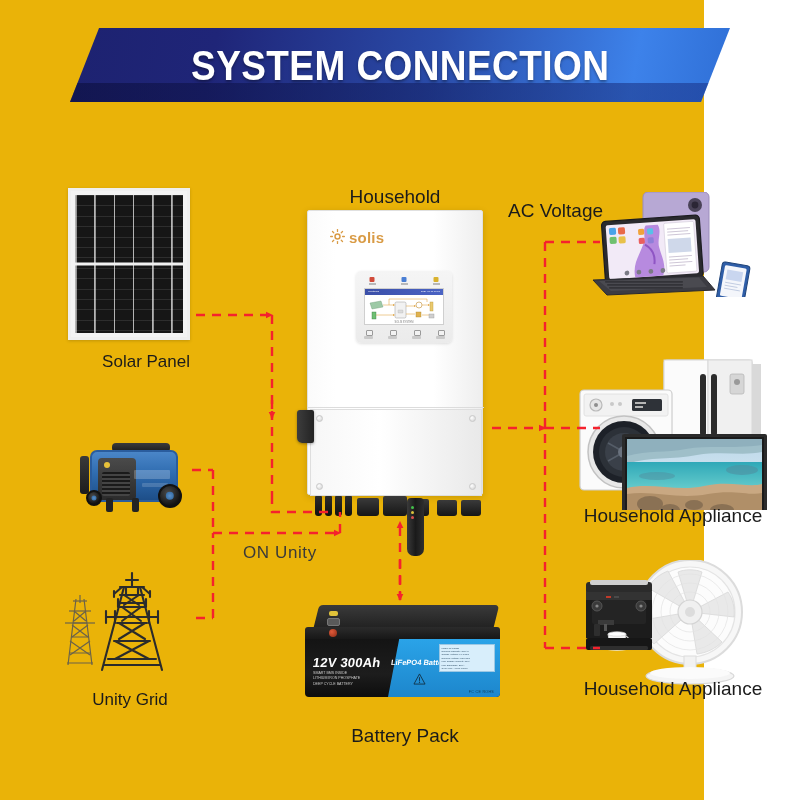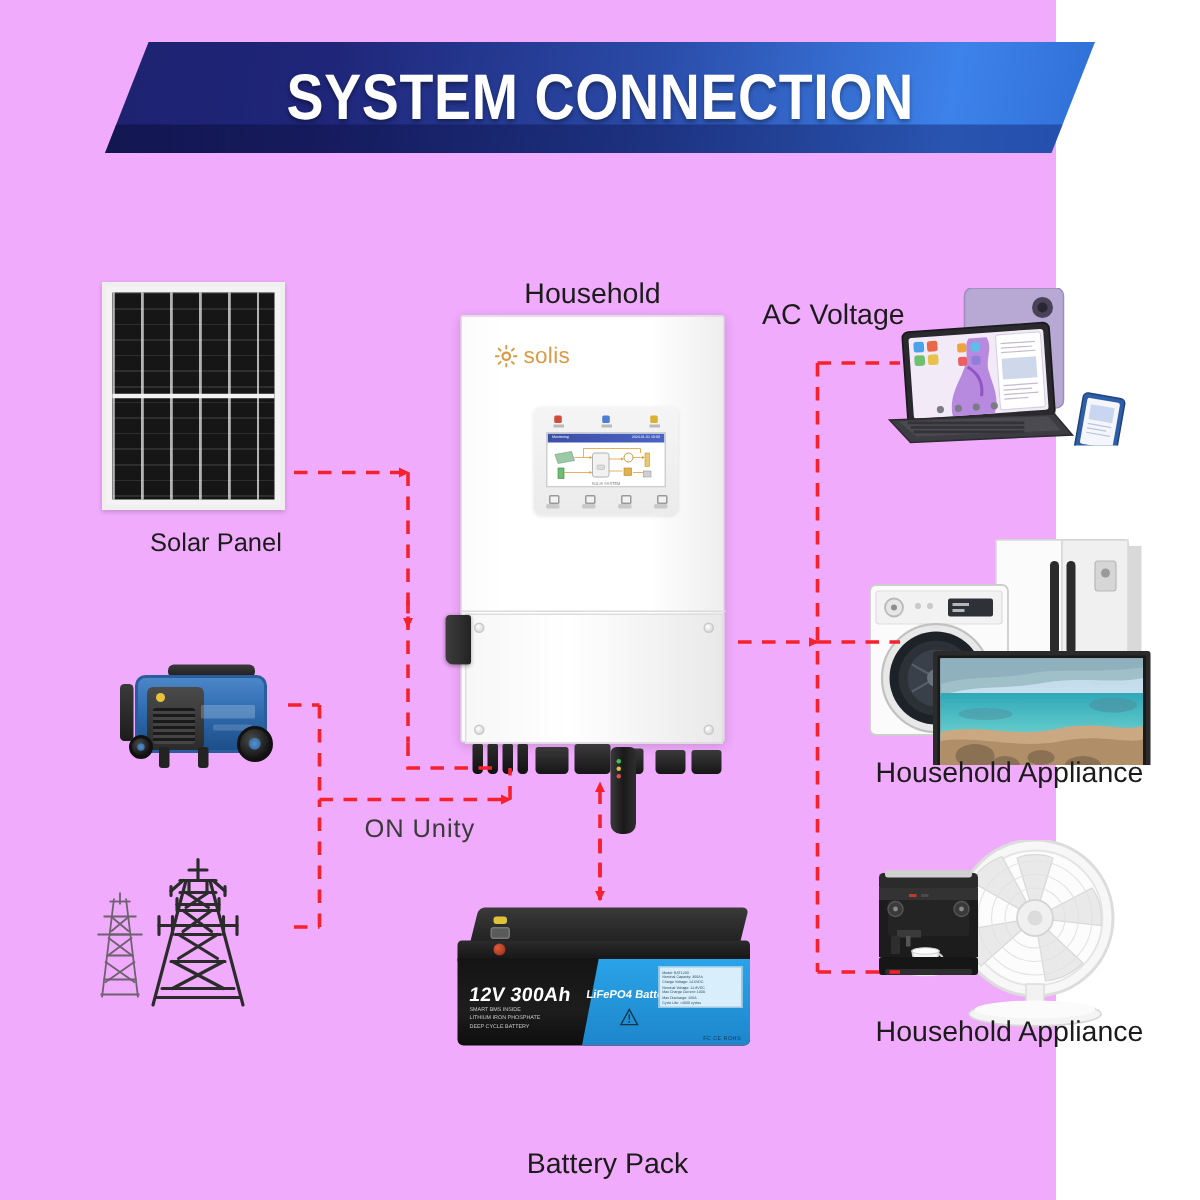--- a/index.html
+++ b/index.html
@@ -9,7 +9,7 @@
     font-family: "Liberation Sans", sans-serif;
     overflow: hidden;
   }
-  #stage { position: relative; width: 704px; height: 800px; background:#f0abfc; }
+  #stage { position: relative; width: 704px; height: 800px; background:#eab308; }
 
   
   .banner-wrap { position:absolute; left:0; top:28px; width:800px; height:80px; }

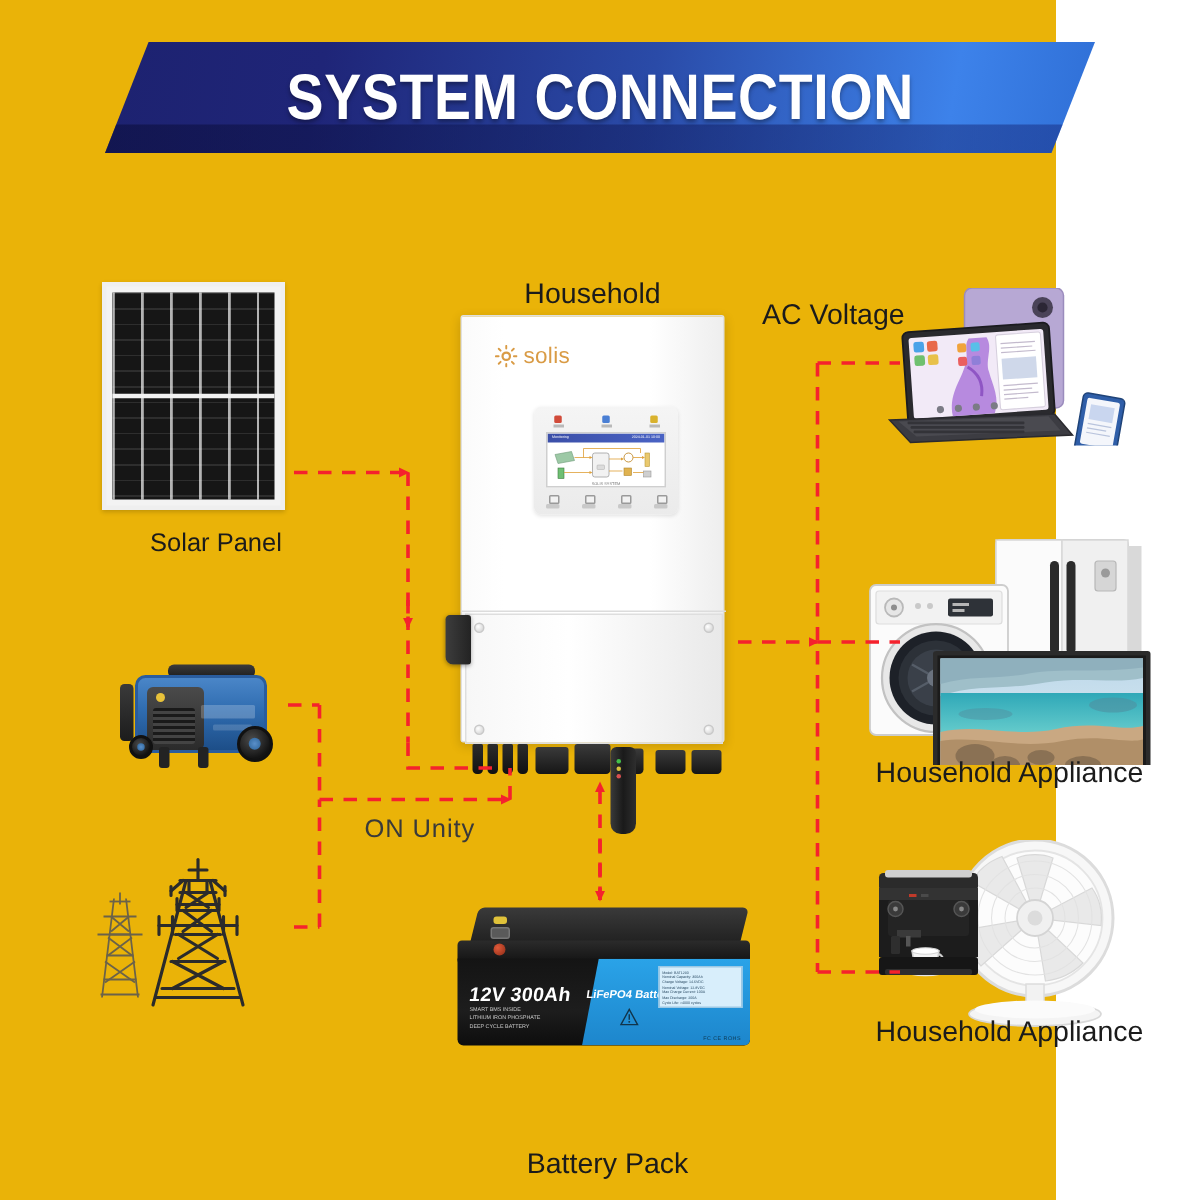--- a/index.html
+++ b/index.html
@@ -81,7 +81,7 @@
   }
   .screw{ position:absolute; width:7px; height:7px; border-radius:50%;
     background:radial-gradient(circle at 35% 35%,#fff,#cfcfcf); border:1px solid #c9c9c9;}
-  .inv-logo{ position:absolute; left:22px; top:18px; display:flex; align-items:center; gap:4px; }
+  .inv-logo{ position:absolute; left:22px; top:18px; display:flex; align-items:flex-start; gap:4px;font-weight:bold; }
   .sunburst{ width:15px; height:15px; position:relative; }
   .sunburst svg{ display:block; }
   .logo-text{ color:#d99b45; font-size:15px; font-family:"Liberation Sans", sans-serif; letter-spacing:.2px; }

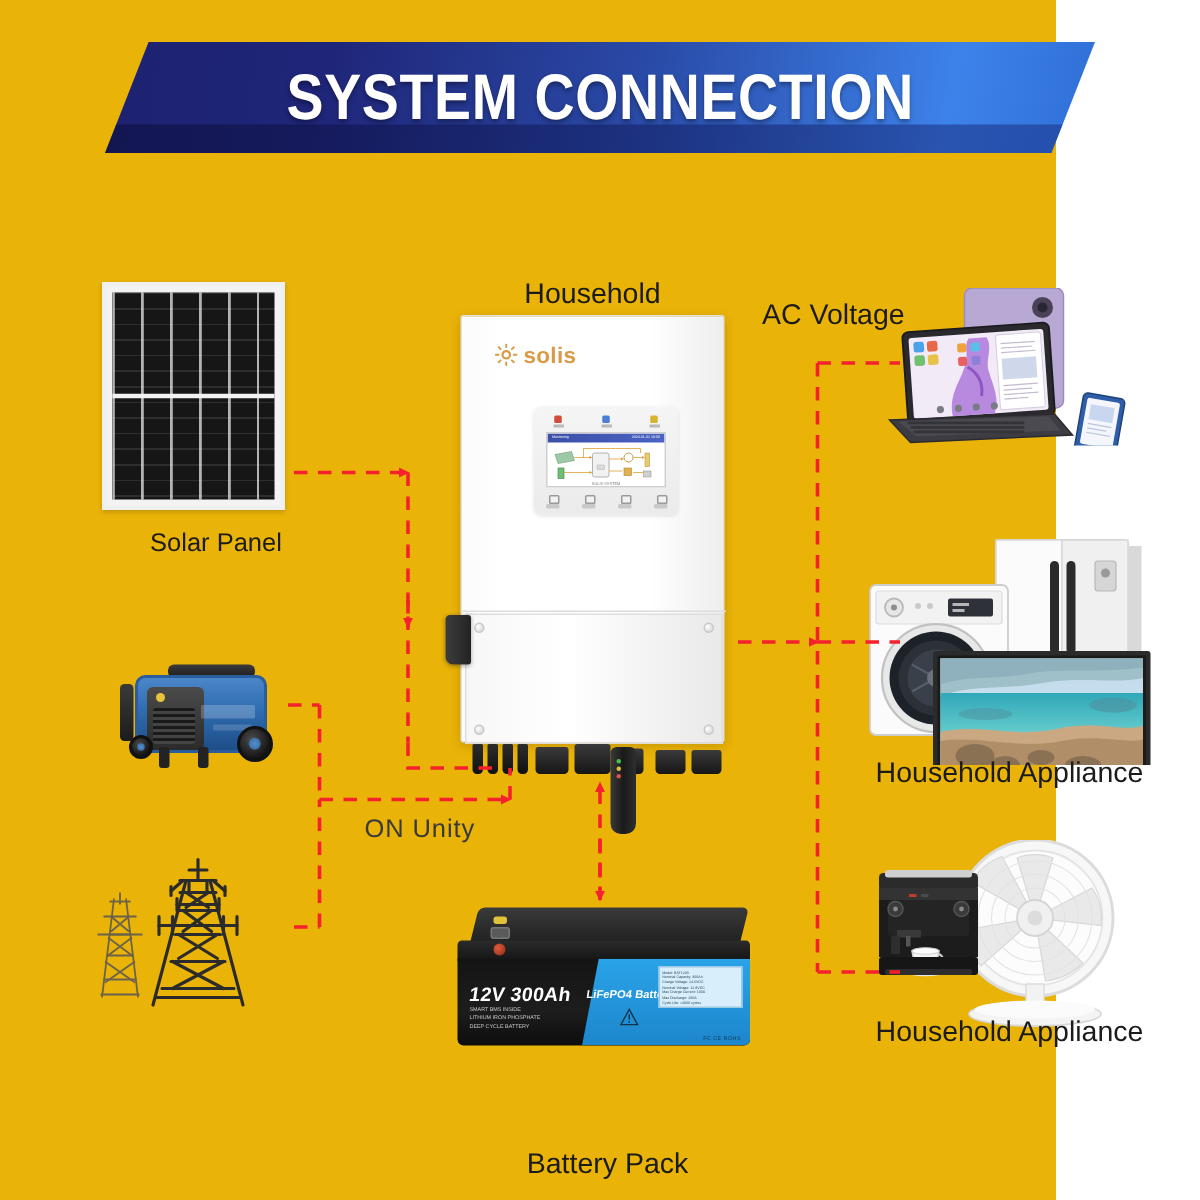--- a/index.html
+++ b/index.html
@@ -213,7 +213,7 @@
     <div class="panel-cellgap"></div>
     <div class="panel-split"></div>
   </div>
-  <div class="lbl" style="left:83px; top:352px; width:122px;">Solar Panel</div>
+  <div class="lbl" style="left:68px; top:352px; width:122px;text-align:right;">Solar Panel</div>
 
   <div class="gen">
     <div class="gen-handle"></div>

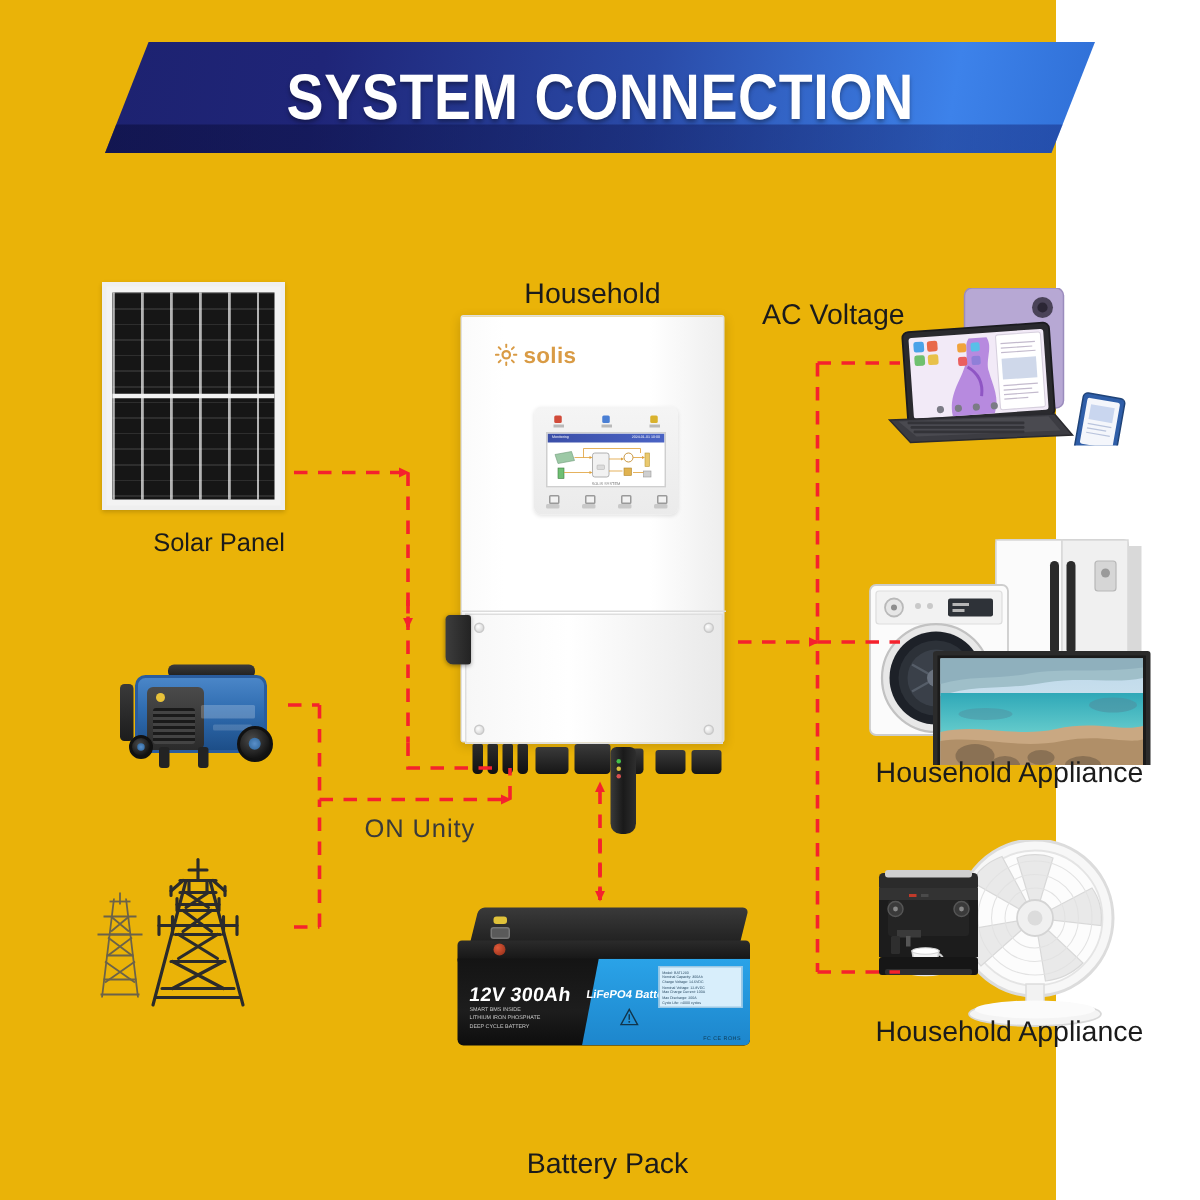--- a/index.html
+++ b/index.html
@@ -276,6 +276,7 @@
       </g>
     </svg>
   </div>
+  <div class="lbl" style="left:55px; top:690px; width:150px;">Unity Grid</div>
 
   <div class="lbl big" style="left:310px; top:186px; width:170px;">Household</div>
   <div class="inv">

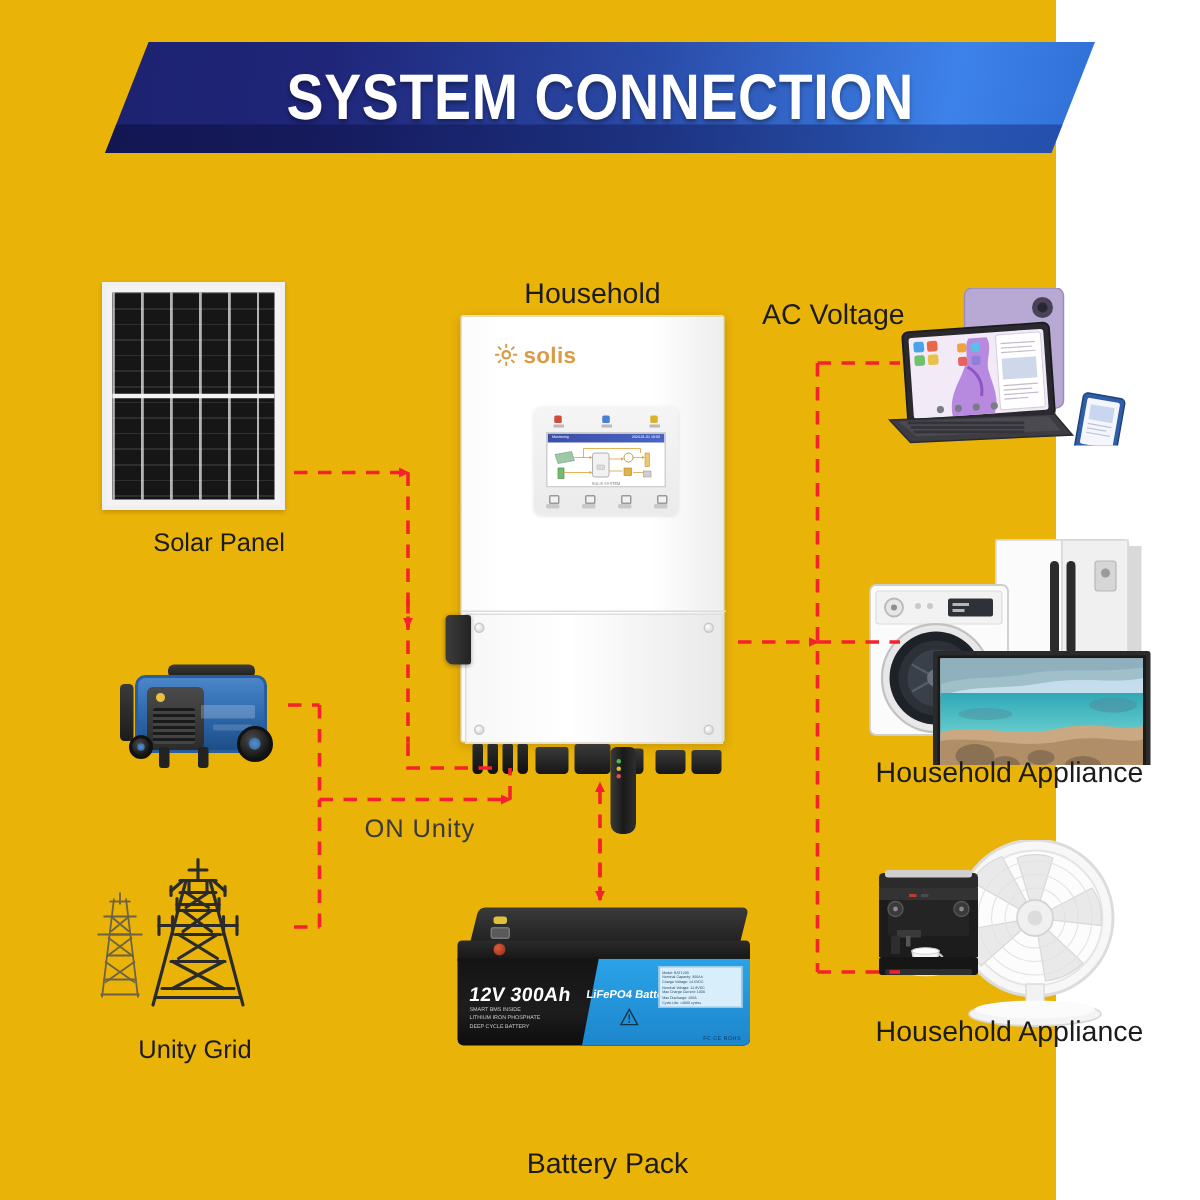--- a/index.html
+++ b/index.html
@@ -427,7 +427,7 @@
       <div class="batt-certs">FC CE ROHS</div>
     </div>
   </div>
-  <div class="lbl big" style="left:300px; top:725px; width:210px;margin-top:41px;">Battery Pack</div>
+  <div class="lbl big" style="left:300px; top:725px; width:210px;">Battery Pack</div>
 
   <div class="lbl big" style="left:508px; top:200px; width:180px; text-align:left;">AC Voltage</div>
   <div class="devset" style="left:585px; top:192px; width:195px; height:105px;">

